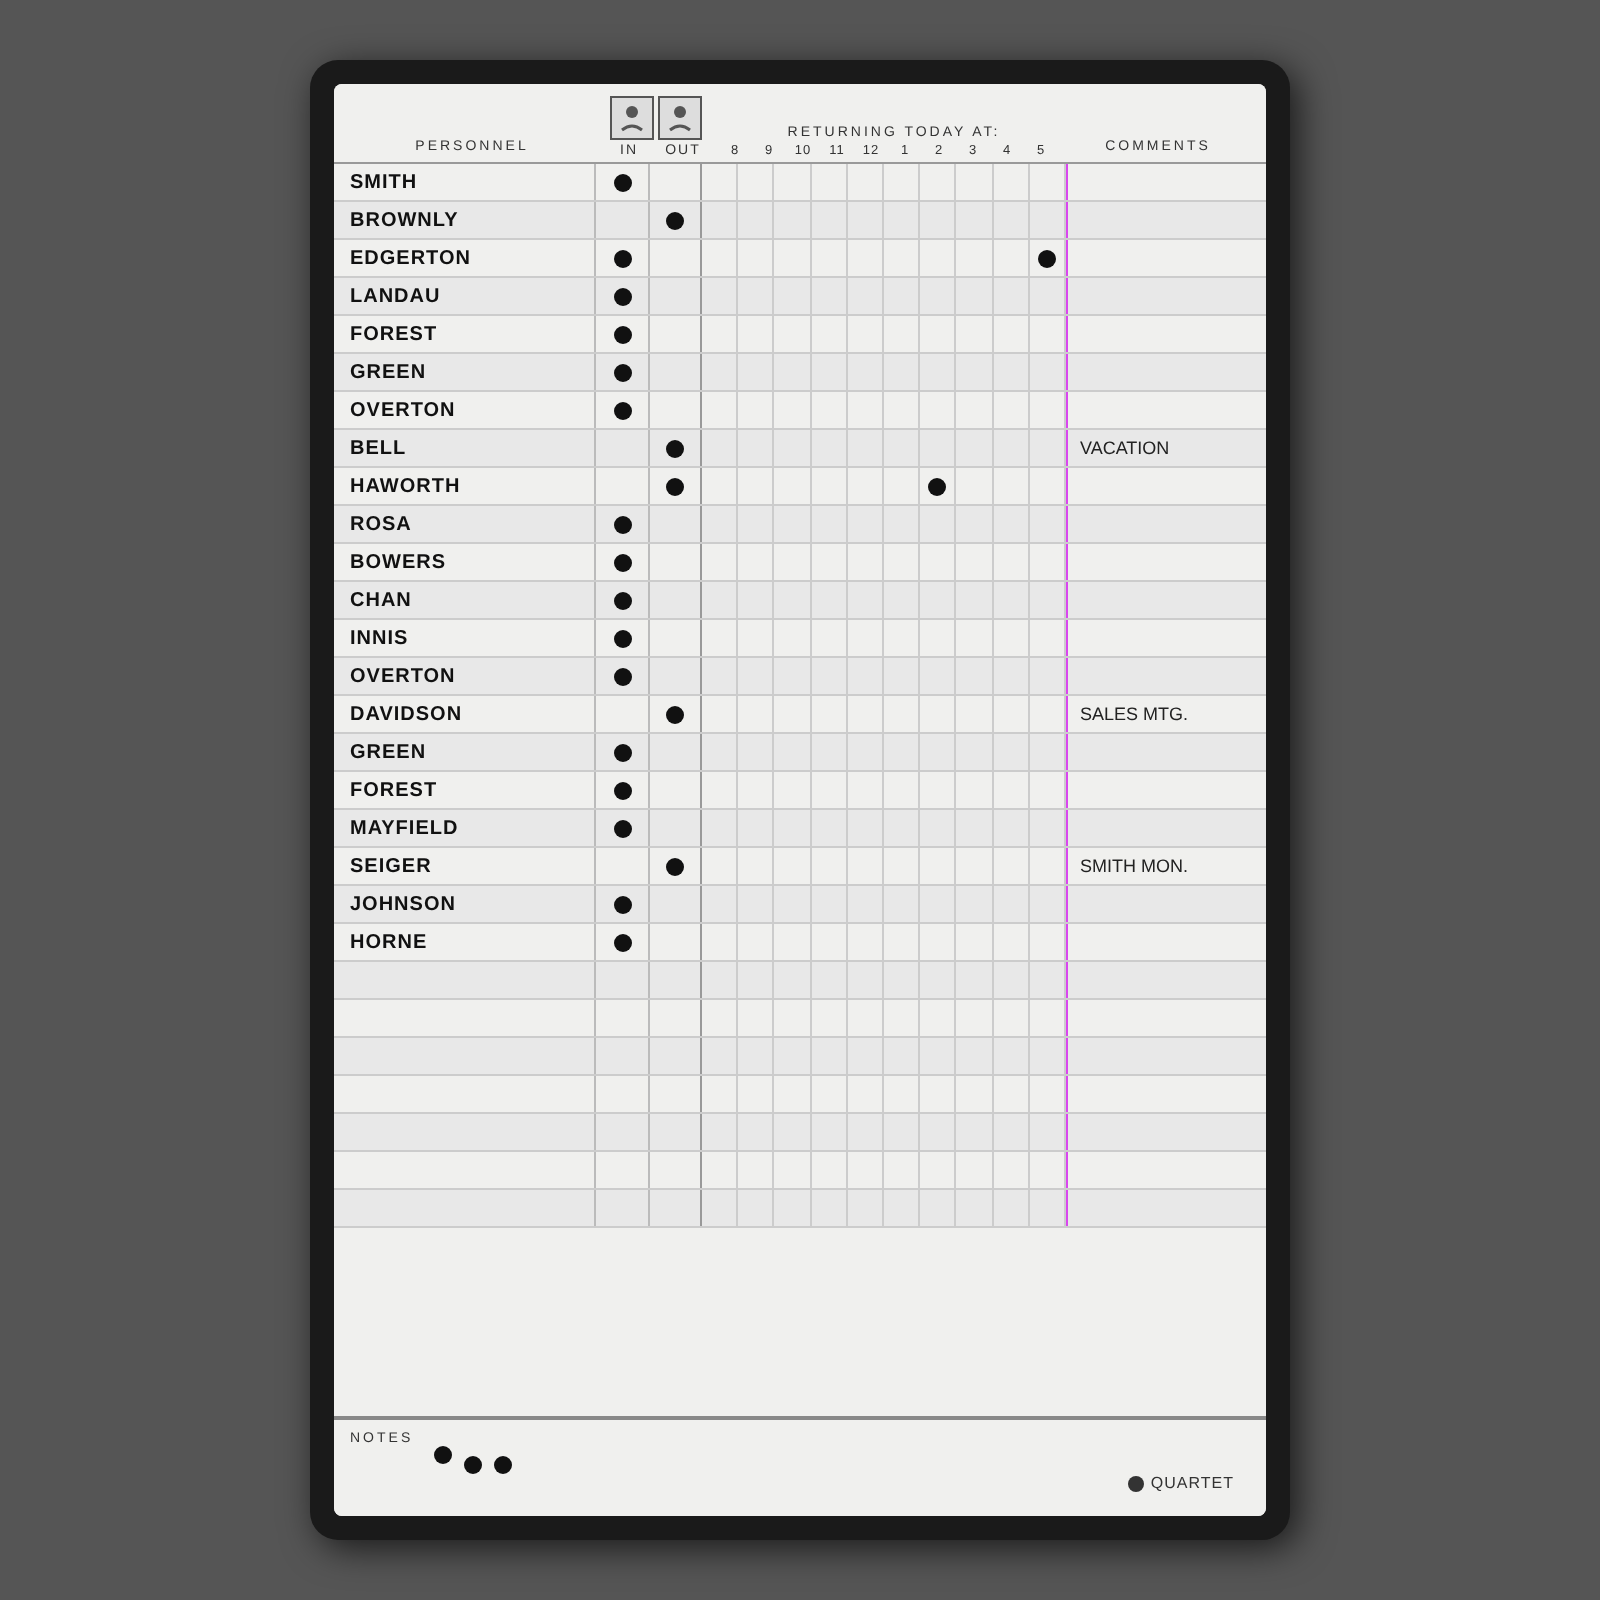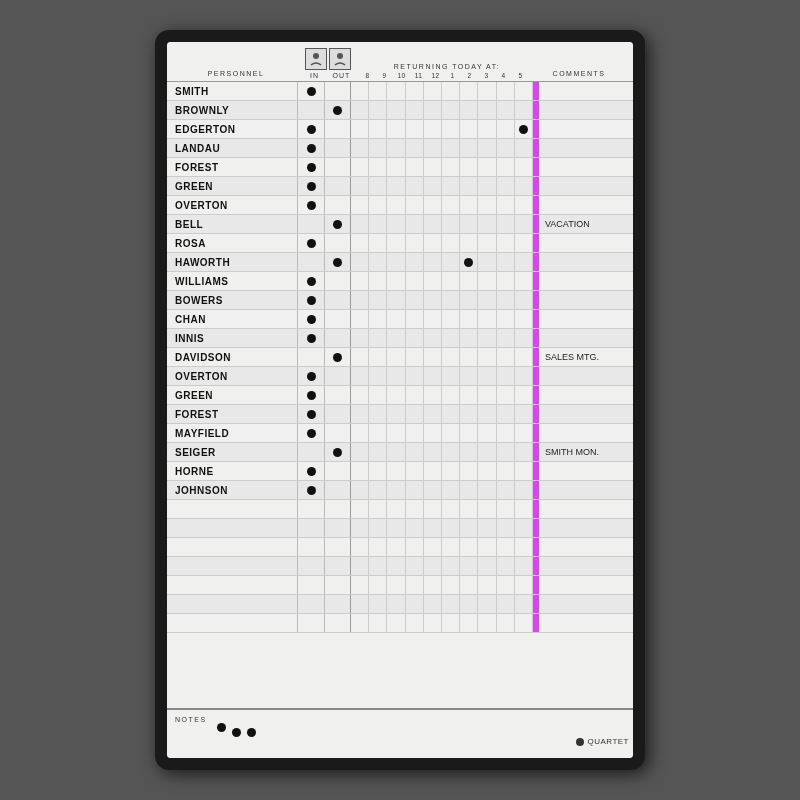--- a/index.html
+++ b/index.html
@@ -198,7 +198,7 @@
       color: #222;
       padding-left: 6px;
       font-family: 'Comic Sans MS', cursive, Arial, sans-serif;
-      border-left: 6px solid #d946ef;
+      border-left: 1px solid #d946ef;
       height: 100%;
       display: flex;
       align-items: center;

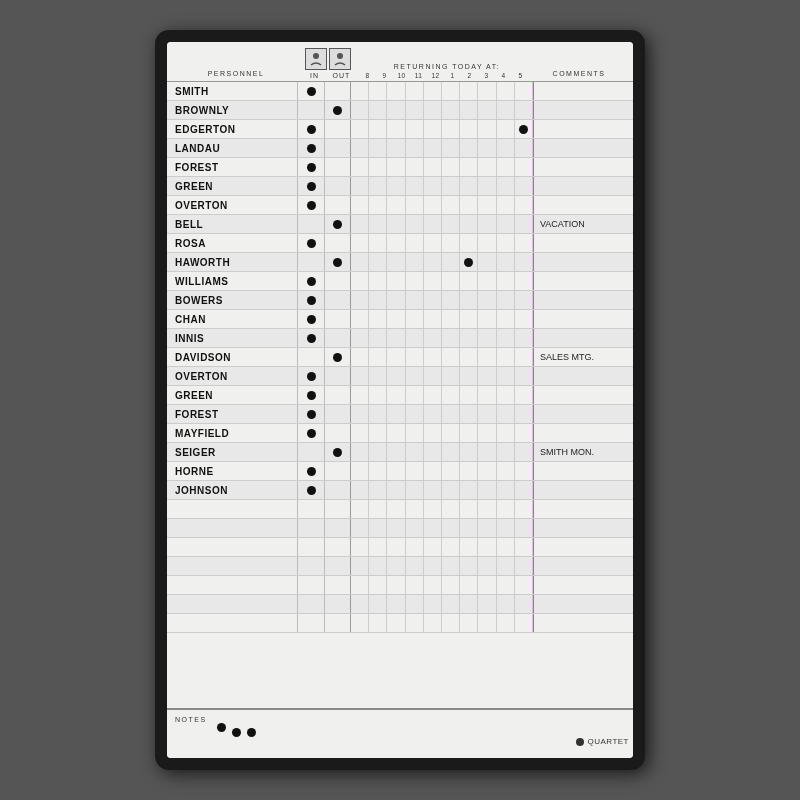--- a/index.html
+++ b/index.html
@@ -457,26 +457,6 @@
             <div class="comments-cell">VACATION</div>
           </div>
           <div class="row">
-            <div class="name-cell">ROSA</div>
-            <div class="in-cell">
-              <div class="dot"></div>
-            </div>
-            <div class="out-cell"></div>
-            <div class="time-cells">
-              <div class="time-cell"></div>
-              <div class="time-cell"></div>
-              <div class="time-cell"></div>
-              <div class="time-cell"></div>
-              <div class="time-cell"></div>
-              <div class="time-cell"></div>
-              <div class="time-cell"></div>
-              <div class="time-cell"></div>
-              <div class="time-cell"></div>
-              <div class="time-cell"></div>
-            </div>
-            <div class="comments-cell"></div>
-          </div>
-          <div class="row">
             <div class="name-cell">HAWORTH</div>
             <div class="in-cell"></div>
             <div class="out-cell">
@@ -492,6 +472,26 @@
               <div class="time-cell">
                 <div class="dot"></div>
               </div>
+              <div class="time-cell"></div>
+              <div class="time-cell"></div>
+              <div class="time-cell"></div>
+            </div>
+            <div class="comments-cell"></div>
+          </div>
+          <div class="row">
+            <div class="name-cell">ROSA</div>
+            <div class="in-cell">
+              <div class="dot"></div>
+            </div>
+            <div class="out-cell"></div>
+            <div class="time-cells">
+              <div class="time-cell"></div>
+              <div class="time-cell"></div>
+              <div class="time-cell"></div>
+              <div class="time-cell"></div>
+              <div class="time-cell"></div>
+              <div class="time-cell"></div>
+              <div class="time-cell"></div>
               <div class="time-cell"></div>
               <div class="time-cell"></div>
               <div class="time-cell"></div>

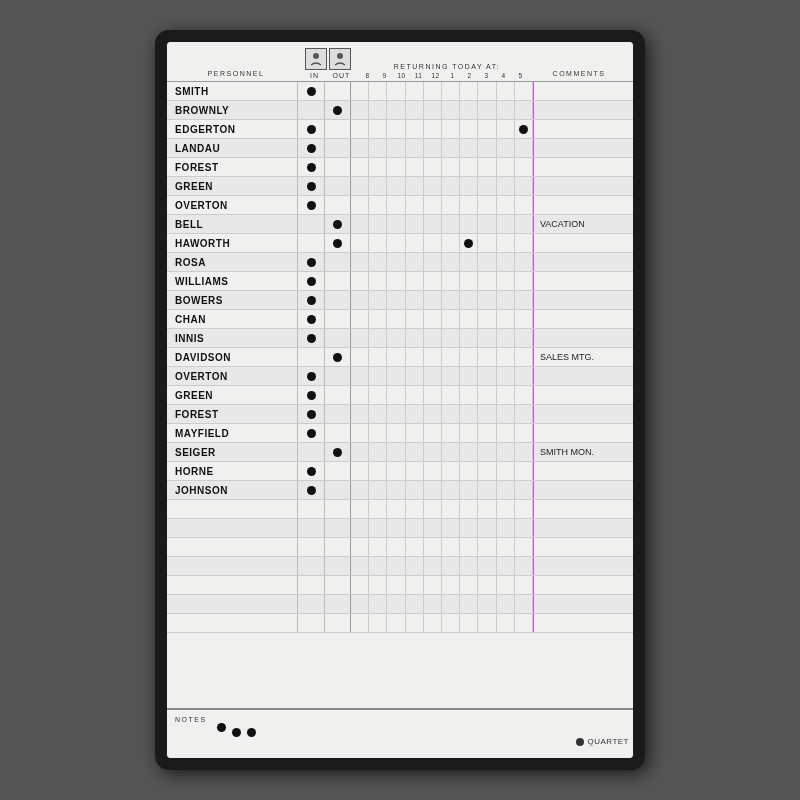--- a/index.html
+++ b/index.html
@@ -499,26 +499,6 @@
             <div class="comments-cell"></div>
           </div>
           <div class="row">
-            <div class="name-cell">WILLIAMS</div>
-            <div class="in-cell">
-              <div class="dot"></div>
-            </div>
-            <div class="out-cell"></div>
-            <div class="time-cells">
-              <div class="time-cell"></div>
-              <div class="time-cell"></div>
-              <div class="time-cell"></div>
-              <div class="time-cell"></div>
-              <div class="time-cell"></div>
-              <div class="time-cell"></div>
-              <div class="time-cell"></div>
-              <div class="time-cell"></div>
-              <div class="time-cell"></div>
-              <div class="time-cell"></div>
-            </div>
-            <div class="comments-cell"></div>
-          </div>
-          <div class="row">
             <div class="name-cell">BOWERS</div>
             <div class="in-cell">
               <div class="dot"></div>

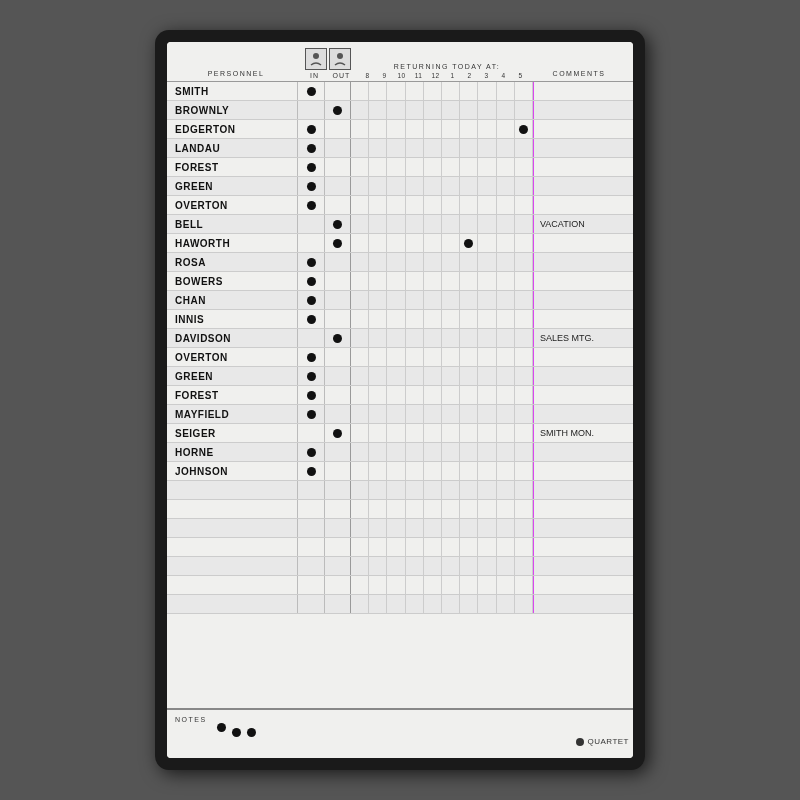--- a/index.html
+++ b/index.html
@@ -559,6 +559,26 @@
             <div class="comments-cell"></div>
           </div>
           <div class="row">
+            <div class="name-cell">OVERTON</div>
+            <div class="in-cell">
+              <div class="dot"></div>
+            </div>
+            <div class="out-cell"></div>
+            <div class="time-cells">
+              <div class="time-cell"></div>
+              <div class="time-cell"></div>
+              <div class="time-cell"></div>
+              <div class="time-cell"></div>
+              <div class="time-cell"></div>
+              <div class="time-cell"></div>
+              <div class="time-cell"></div>
+              <div class="time-cell"></div>
+              <div class="time-cell"></div>
+              <div class="time-cell"></div>
+            </div>
+            <div class="comments-cell"></div>
+          </div>
+          <div class="row">
             <div class="name-cell">DAVIDSON</div>
             <div class="in-cell"></div>
             <div class="out-cell">
@@ -577,26 +597,6 @@
               <div class="time-cell"></div>
             </div>
             <div class="comments-cell">SALES MTG.</div>
-          </div>
-          <div class="row">
-            <div class="name-cell">OVERTON</div>
-            <div class="in-cell">
-              <div class="dot"></div>
-            </div>
-            <div class="out-cell"></div>
-            <div class="time-cells">
-              <div class="time-cell"></div>
-              <div class="time-cell"></div>
-              <div class="time-cell"></div>
-              <div class="time-cell"></div>
-              <div class="time-cell"></div>
-              <div class="time-cell"></div>
-              <div class="time-cell"></div>
-              <div class="time-cell"></div>
-              <div class="time-cell"></div>
-              <div class="time-cell"></div>
-            </div>
-            <div class="comments-cell"></div>
           </div>
           <div class="row">
             <div class="name-cell">GREEN</div>

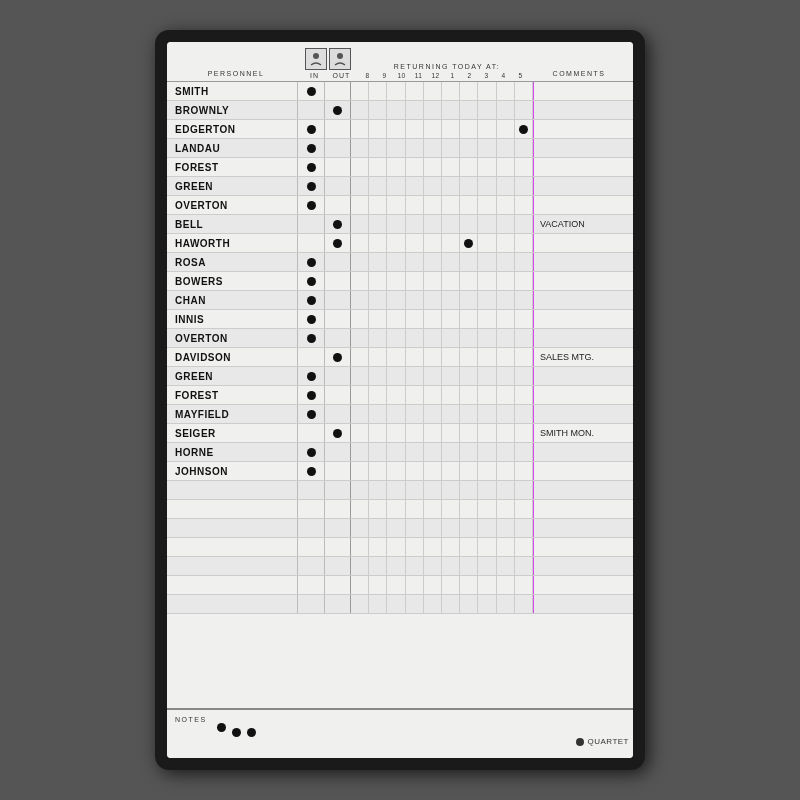--- a/index.html
+++ b/index.html
@@ -679,27 +679,27 @@
             <div class="comments-cell">SMITH MON.</div>
           </div>
           <div class="row">
+            <div class="name-cell">JOHNSON</div>
+            <div class="in-cell">
+              <div class="dot"></div>
+            </div>
+            <div class="out-cell"></div>
+            <div class="time-cells">
+              <div class="time-cell"></div>
+              <div class="time-cell"></div>
+              <div class="time-cell"></div>
+              <div class="time-cell"></div>
+              <div class="time-cell"></div>
+              <div class="time-cell"></div>
+              <div class="time-cell"></div>
+              <div class="time-cell"></div>
+              <div class="time-cell"></div>
+              <div class="time-cell"></div>
+            </div>
+            <div class="comments-cell"></div>
+          </div>
+          <div class="row">
             <div class="name-cell">HORNE</div>
-            <div class="in-cell">
-              <div class="dot"></div>
-            </div>
-            <div class="out-cell"></div>
-            <div class="time-cells">
-              <div class="time-cell"></div>
-              <div class="time-cell"></div>
-              <div class="time-cell"></div>
-              <div class="time-cell"></div>
-              <div class="time-cell"></div>
-              <div class="time-cell"></div>
-              <div class="time-cell"></div>
-              <div class="time-cell"></div>
-              <div class="time-cell"></div>
-              <div class="time-cell"></div>
-            </div>
-            <div class="comments-cell"></div>
-          </div>
-          <div class="row">
-            <div class="name-cell">JOHNSON</div>
             <div class="in-cell">
               <div class="dot"></div>
             </div>

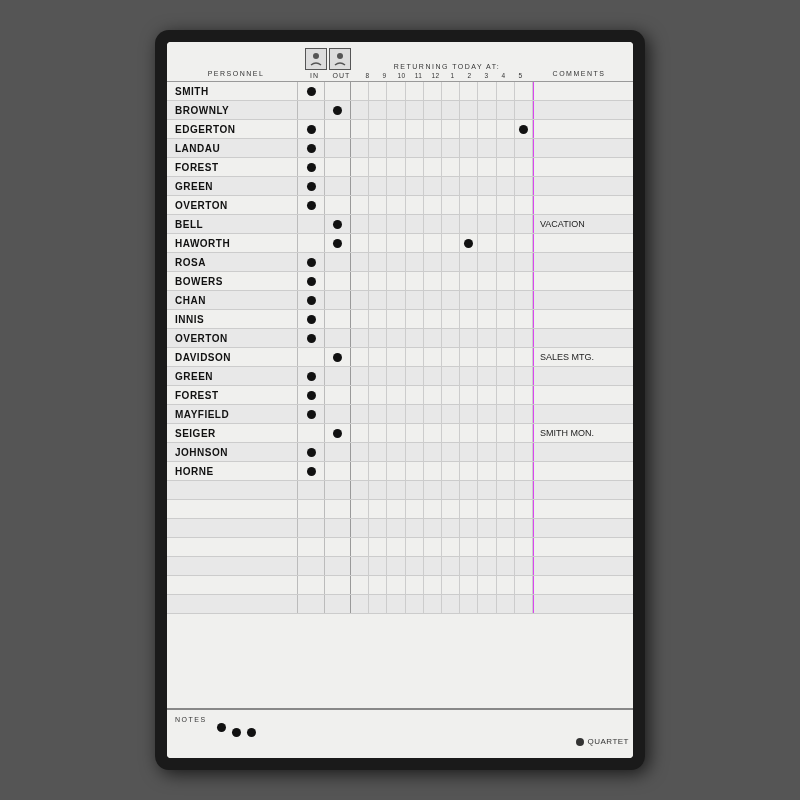--- a/index.html
+++ b/index.html
@@ -229,7 +229,7 @@
     .brand-area {
       position: absolute;
       bottom: 12px;
-      right: 4px;
+      right: 16px;
       font-size: 8px;
       color: #333;
       letter-spacing: 0.5px;

